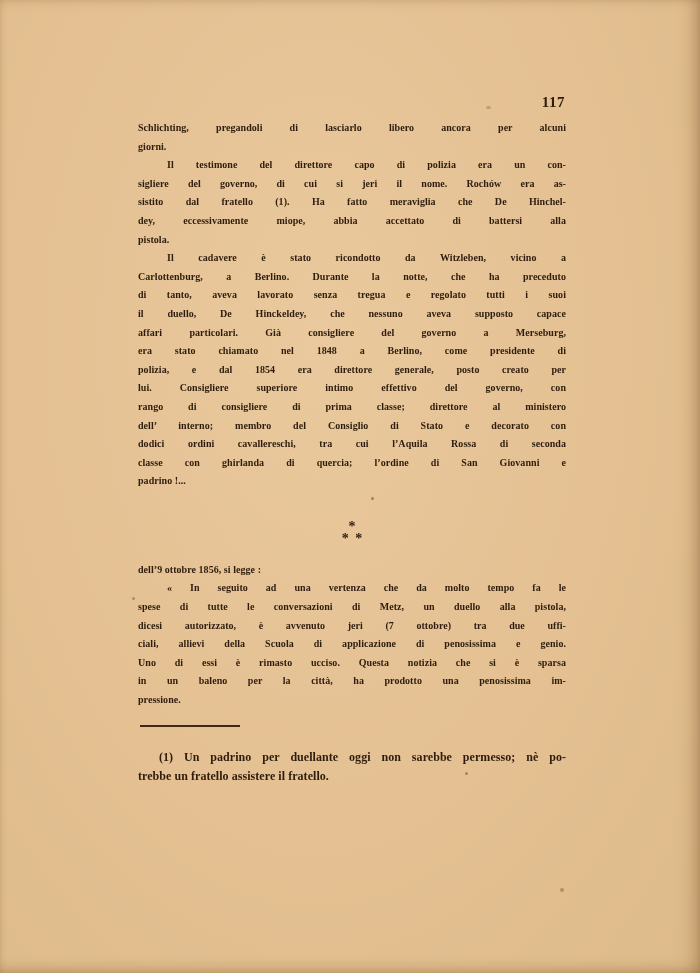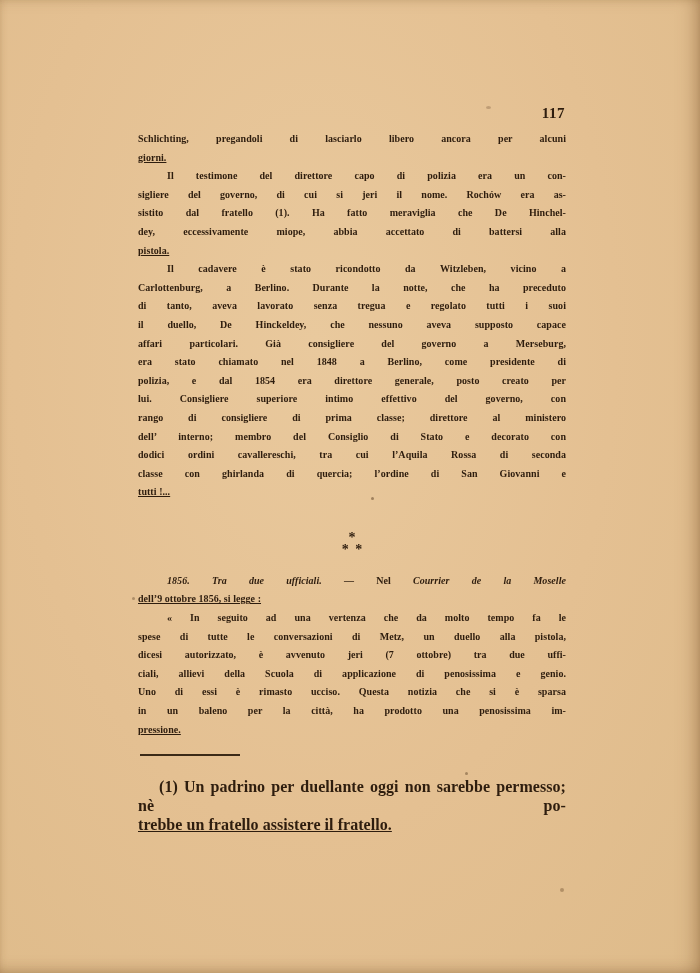--- a/index.html
+++ b/index.html
@@ -19,7 +19,7 @@
       inset 0 4px 10px -6px rgba(110,70,30,.15);
   }
   .column{
-    position:absolute;left:138px;top:106px;width:428px;
+    position:absolute;left:138px;top:95px;width:428px;
   }
   .page-number{
     text-align:right;font-weight:bold;font-size:15px;line-height:15px;

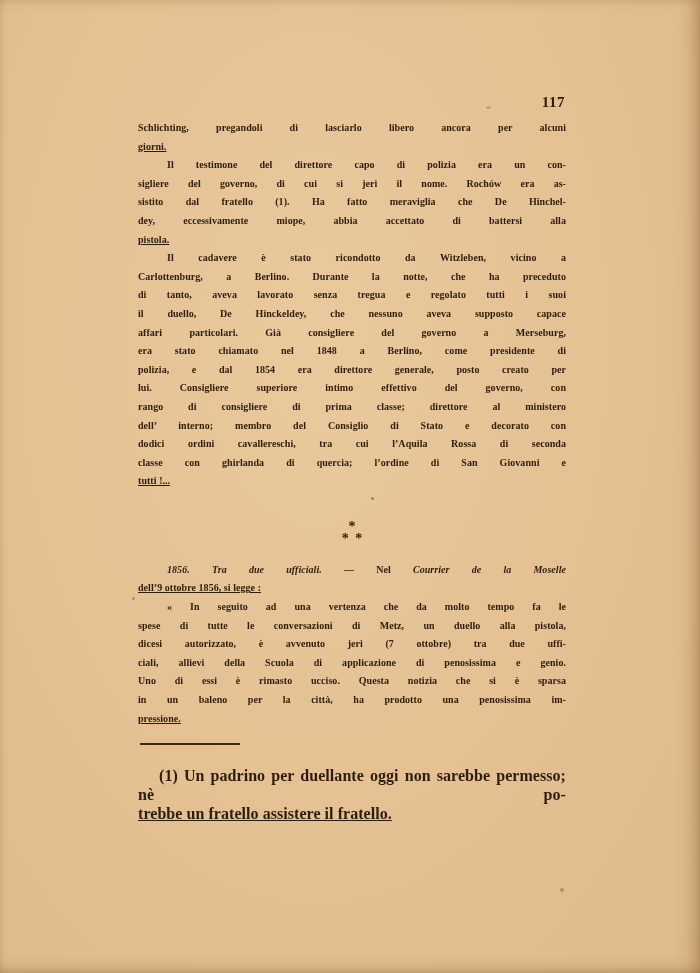--- a/index.html
+++ b/index.html
@@ -32,7 +32,7 @@
     text-align:justify;text-align-last:justify;
     letter-spacing:.05px;
   }
-  .line.last{text-align-last:left;text-decoration:underline;}
+  .line.last{text-align-last:left;}
   .para.indent .line.first{text-indent:29px;}
   .it{font-style:italic;}
   .asterism{

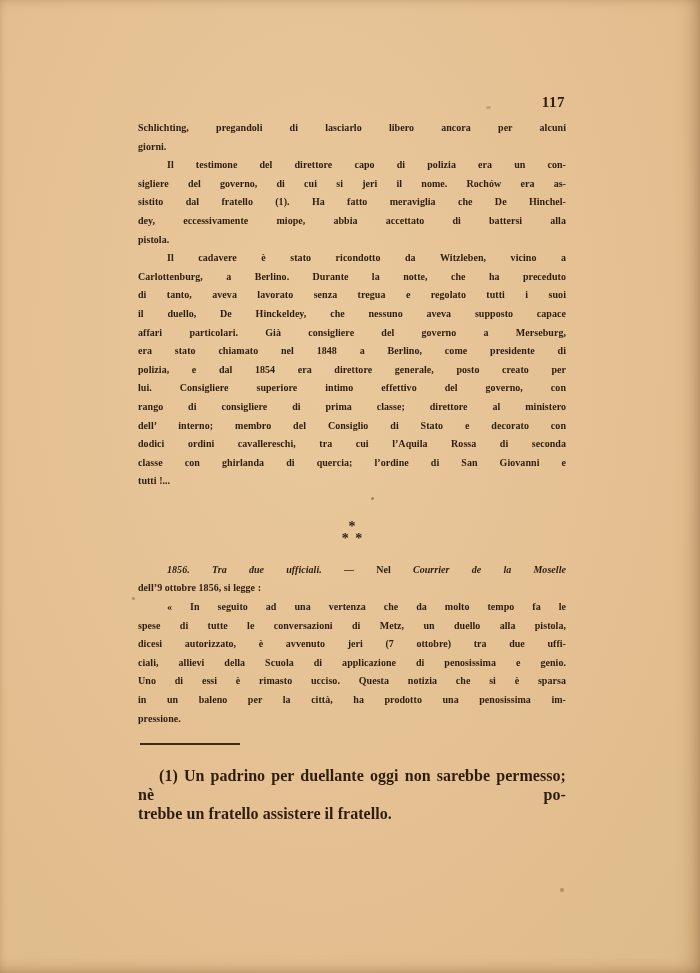--- a/index.html
+++ b/index.html
@@ -87,7 +87,7 @@
         <div class="line"><span>dell’ interno; membro del Consiglio di Stato e decorato con</span></div>
         <div class="line"><span>dodici ordini cavallereschi, tra cui l’Aquila Rossa di seconda</span></div>
         <div class="line"><span>classe con ghirlanda di quercia; l’ordine di San Giovanni e</span></div>
-        <div class="line last"><span>tutti !...</span></div>
+        <div class="line last"><span>padrino !...</span></div>
       </div>
     </div>
 

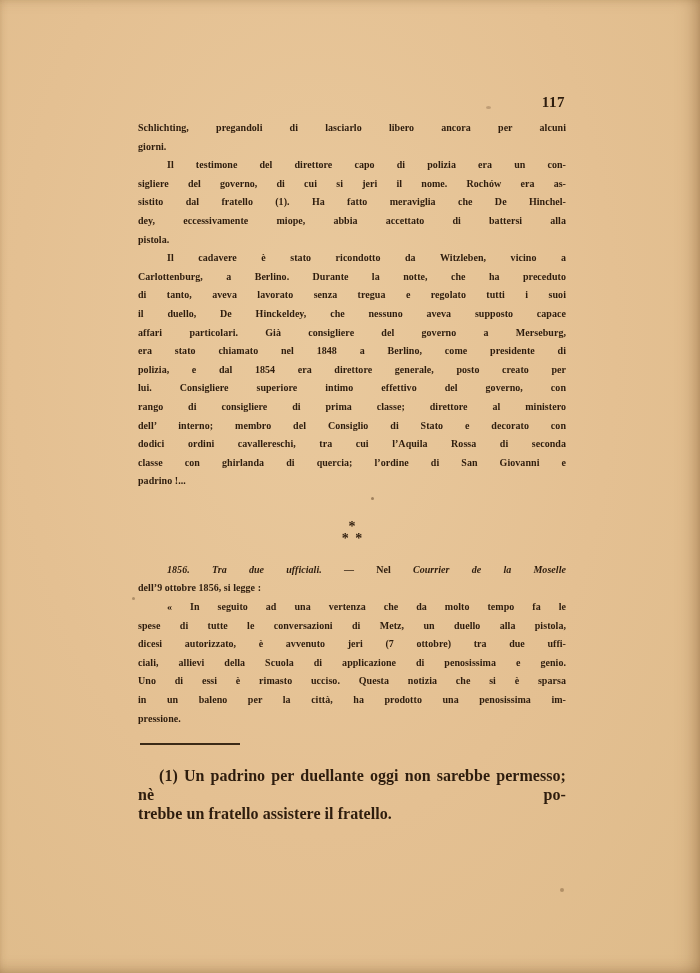--- a/index.html
+++ b/index.html
@@ -98,7 +98,6 @@
 
   <div class="text-block" style="margin-top:0;">
       <div class="para indent">
-        <div class="line first"><span class="it">1856. Tra due ufficiali.</span><span> — Nel </span><span class="it">Courrier de la Moselle</span></div>
         <div class="line last"><span>dell’9 ottobre 1856, si legge :</span></div>
       </div>
       <div class="para indent">

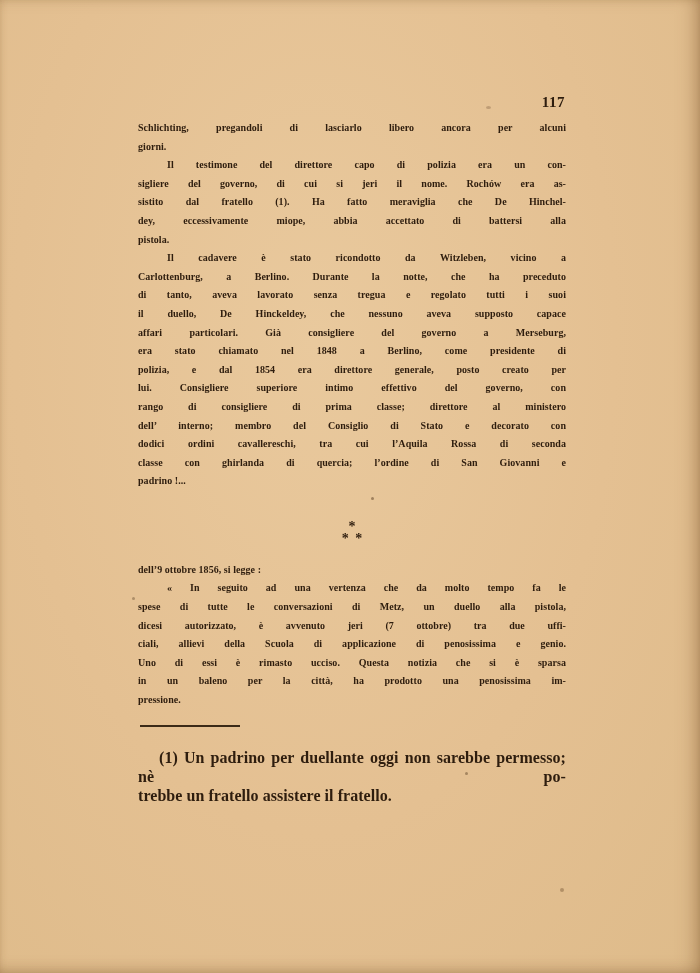--- a/index.html
+++ b/index.html
@@ -46,7 +46,7 @@
     margin:15px 0 0 2px;
   }
   .footnote{margin-top:21px;}
-  .footnote .line{font-size:16px;line-height:19px;font-weight:700;}
+  .footnote .line{font-size:12px;line-height:19px;font-weight:700;}
   .footnote .para.indent .line.first{text-indent:21px;}
   
   .speck{position:absolute;border-radius:50%;background:rgba(70,45,20,.45);pointer-events:none;}

